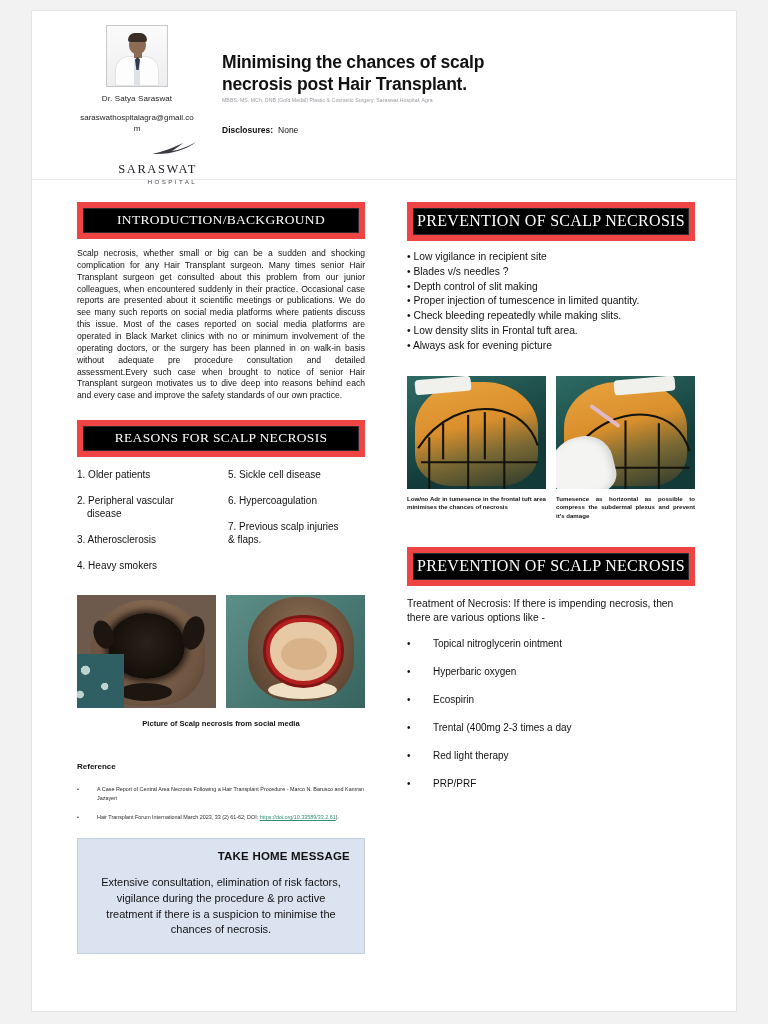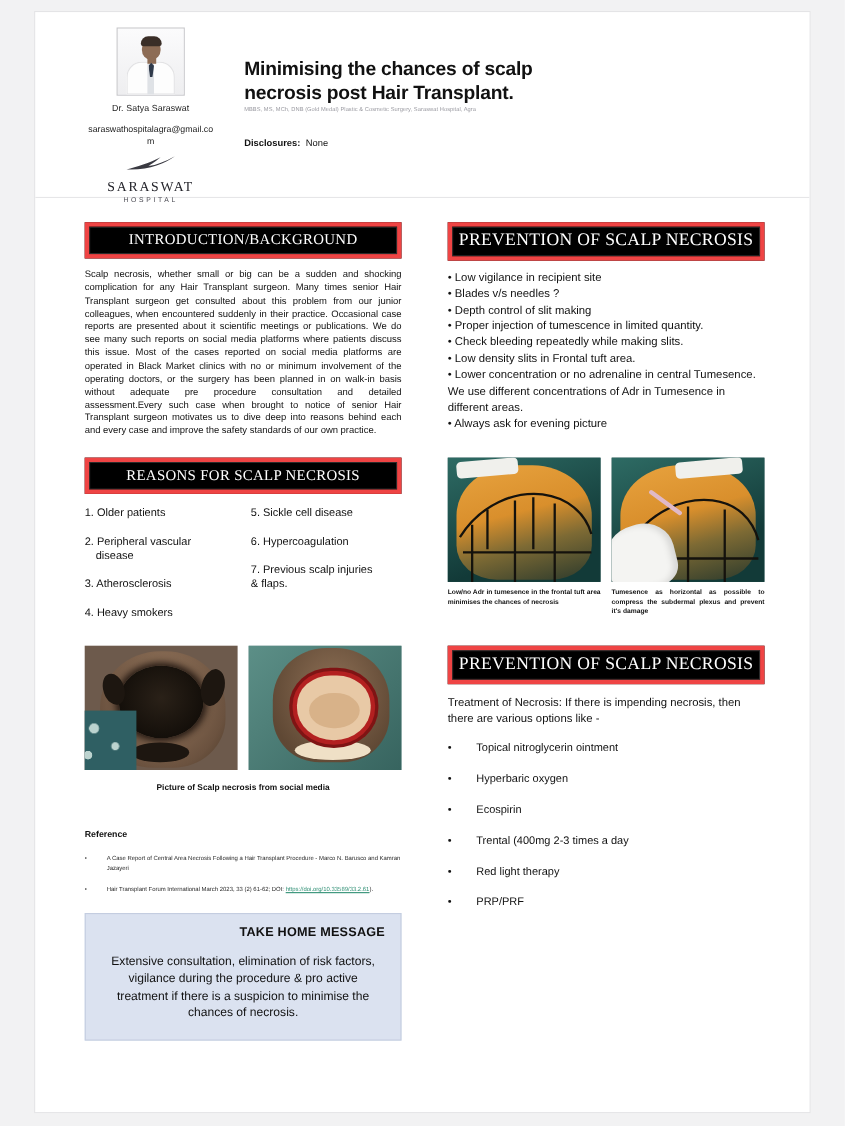--- a/index.html
+++ b/index.html
@@ -35,7 +35,7 @@
   .dp-tie{position:absolute;left:28px;top:31px;width:5px;height:13px;background:#2f3a4a;clip-path:polygon(50% 0,100% 22%,72% 100%,28% 100%,0 22%);}
   .doc-name{font-size:8px;color:#1c1c1c;margin-top:7px;letter-spacing:.1px;}
   .doc-mail{font-size:8px;color:#1c1c1c;margin-top:10px;line-height:1.35;word-break:break-all;}
-  .hosp-logo{position:absolute;left:45px;top:130px;width:120px;text-align:center;}
+  .hosp-logo{position:absolute;left:45px;top:130px;width:120px;text-align:right;}
   .swoosh{width:46px;height:15px;margin:0 auto 2px;}
   .hosp-name{font-family:"Liberation Serif", serif;font-size:12.5px;letter-spacing:1.6px;color:#23232a;}
   .hosp-sub{font-size:6.2px;letter-spacing:2.4px;color:#4a4a52;margin-top:1px;}

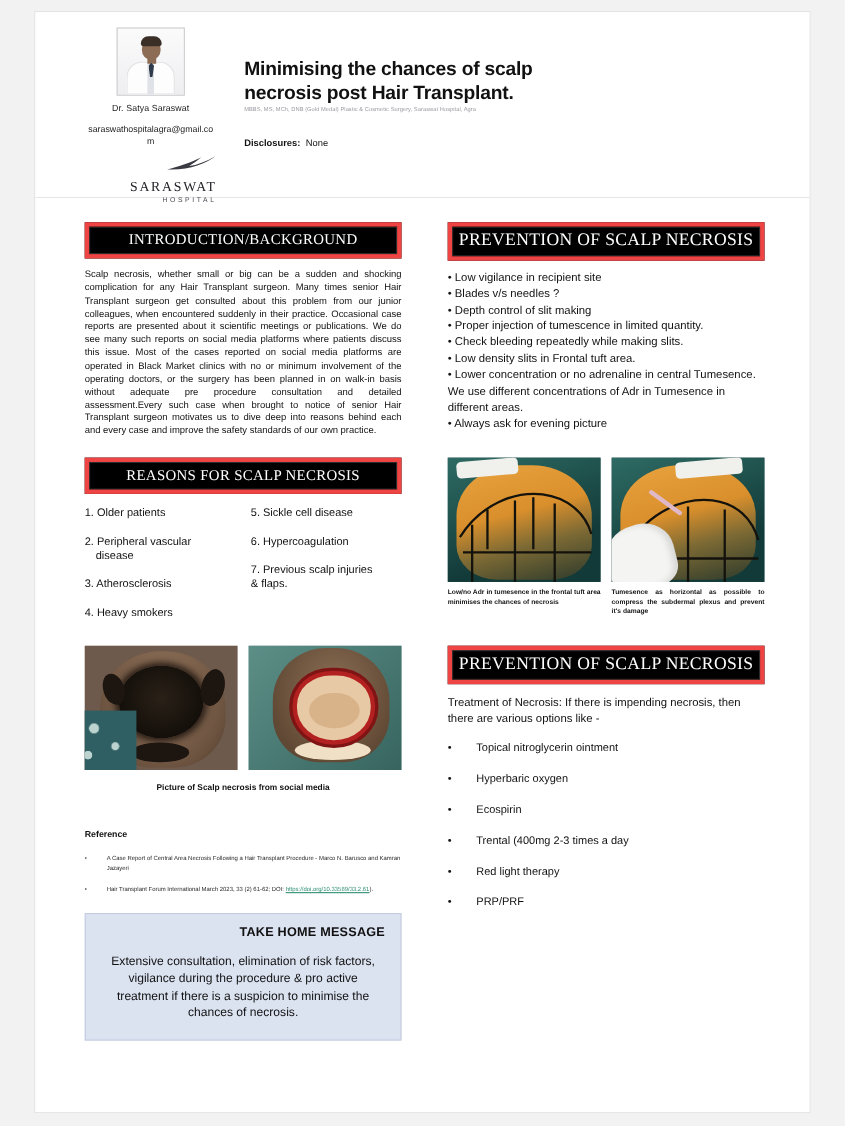--- a/index.html
+++ b/index.html
@@ -73,7 +73,7 @@
     font-family:"Liberation Serif", serif;
     font-size:13.5px;letter-spacing:.3px;
     padding:4px 0 5px;
-    border:4px solid #ef4444;
+    border:6px solid #ef4444;
     box-shadow:inset 0 0 0 1px #2b2b2b;
   }
   .sec-head.sm{font-size:16px;}

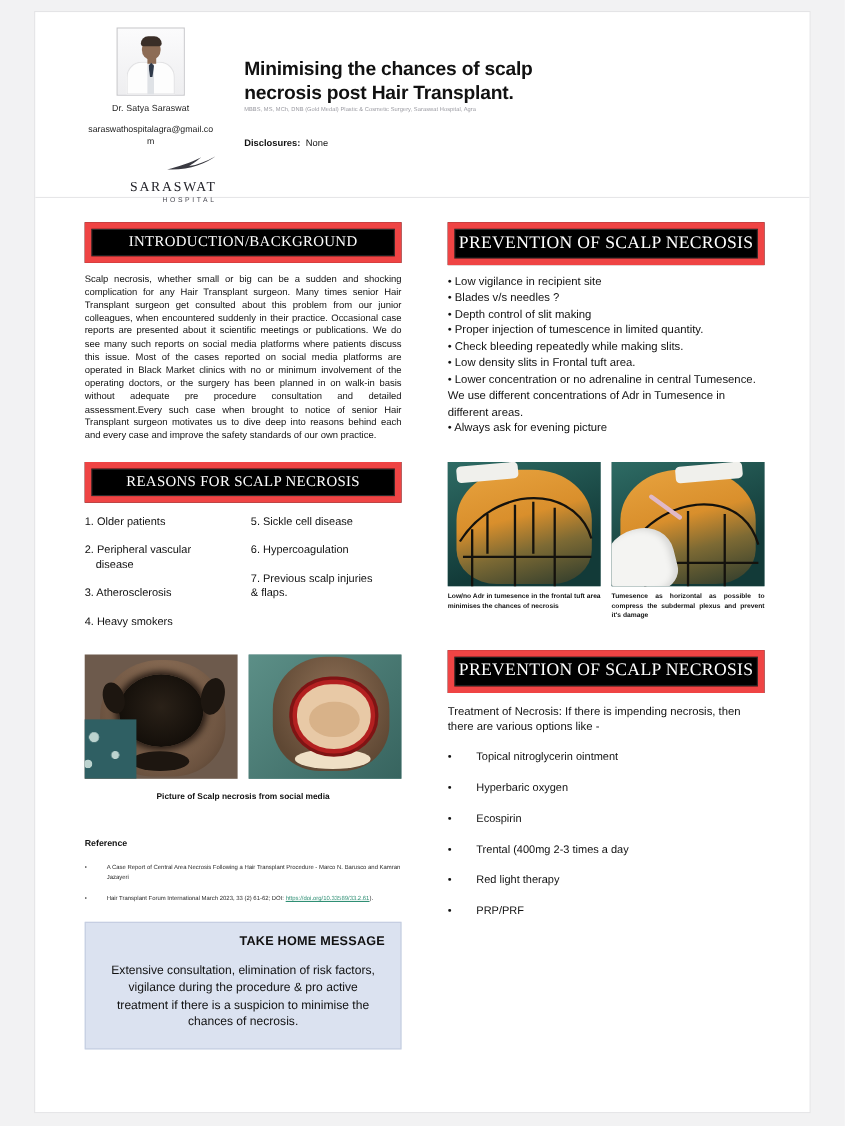--- a/index.html
+++ b/index.html
@@ -260,7 +260,6 @@
         <div>• Proper injection of tumescence in limited quantity.</div>
         <div>• Check bleeding repeatedly while making slits.</div>
         <div>• Low density slits in Frontal tuft area.</div>
-        <div>• Lower concentration or no adrenaline in central Tumesence. We use different concentrations of Adr in Tumesence in different areas.</div>
         <div>• Always ask for evening picture</div>
       </div>
 

